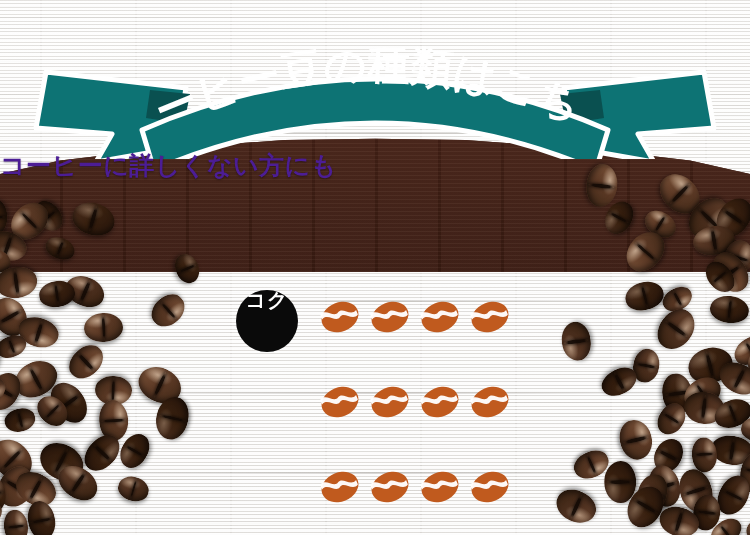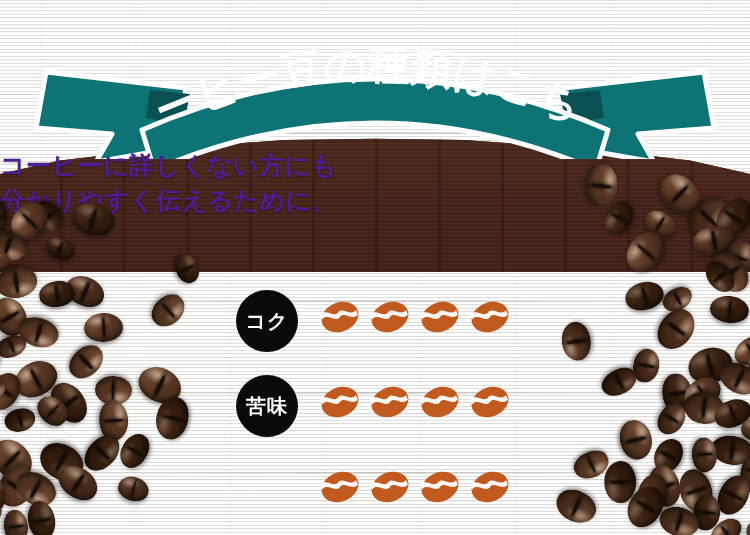--- a/index.html
+++ b/index.html
@@ -246,7 +246,6 @@
 
   <div class="lead-copy">
     <div class="ln">コーヒーに詳しくない方にも</div>
-    <div class="ln">分かりやすく伝えるために、</div>
   </div>
 
   <div class="ratings" id="ratings">

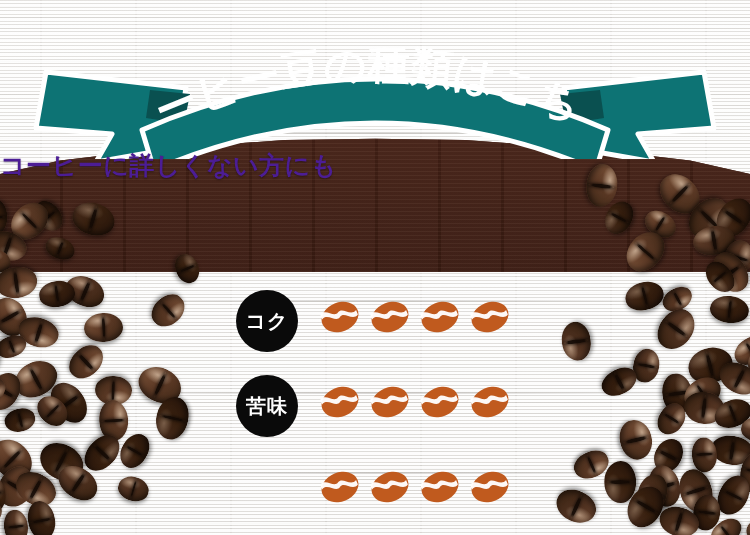--- a/index.html
+++ b/index.html
@@ -103,7 +103,7 @@
     position:absolute; left:0; top:0;
     width:62px; height:62px; border-radius:50%;
     background:#0a0a0a;
-    display:flex; align-items:center; justify-content:center;
+    display:flex; align-items:flex-start; justify-content:center;
   }
   .rate-badge span {
     color:#fff; font-size:20px; font-weight:bold; letter-spacing:1px;

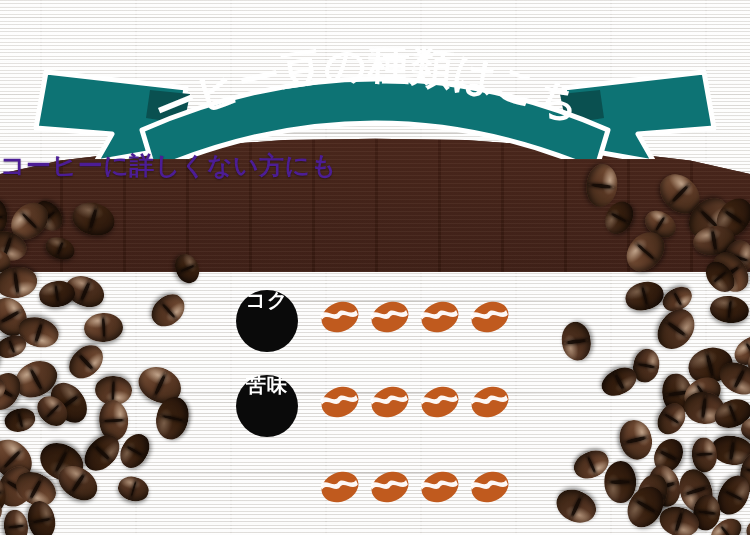--- a/index.html
+++ b/index.html
@@ -281,9 +281,6 @@
         </div>
       </div>
       <div class="rate-row">
-        <div class="rate-badge" style="background: rgb(10, 10, 10);">
-          <span>苦味</span>
-        </div>
         <div class="beans">
           <svg class="bean-icon" viewBox="0 0 40 40">
             <g transform="rotate(-22 20 20)">

